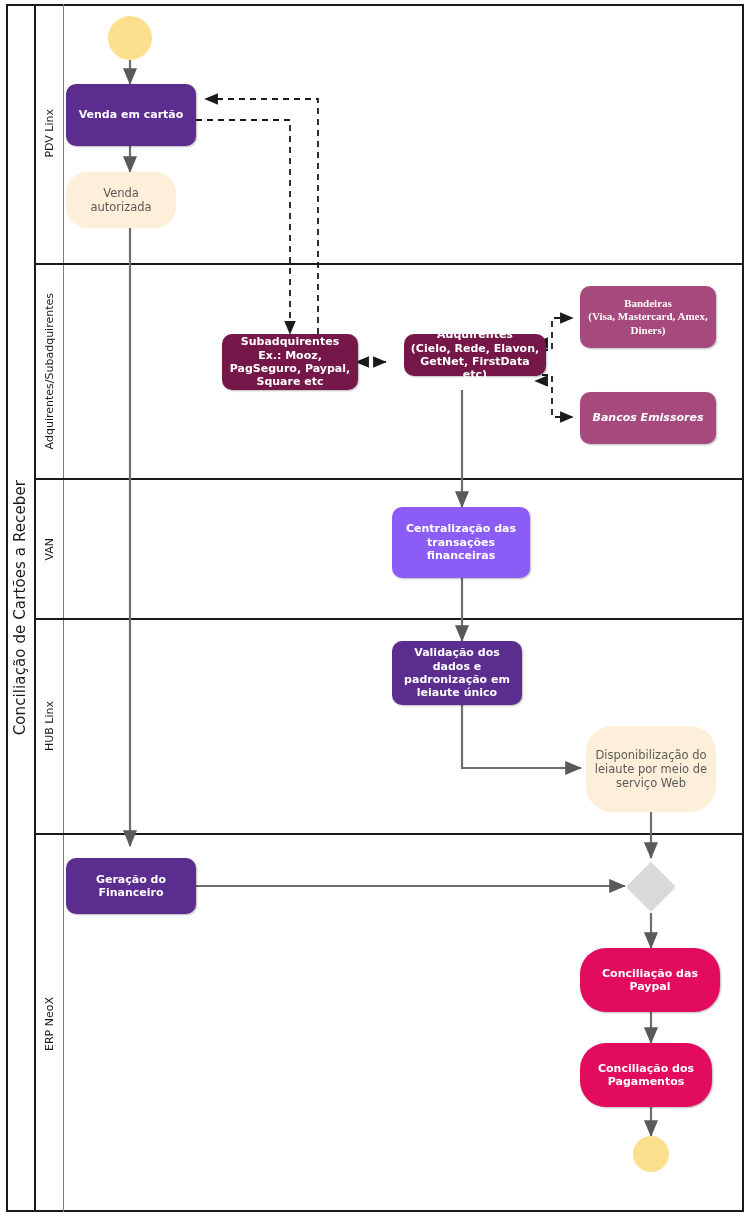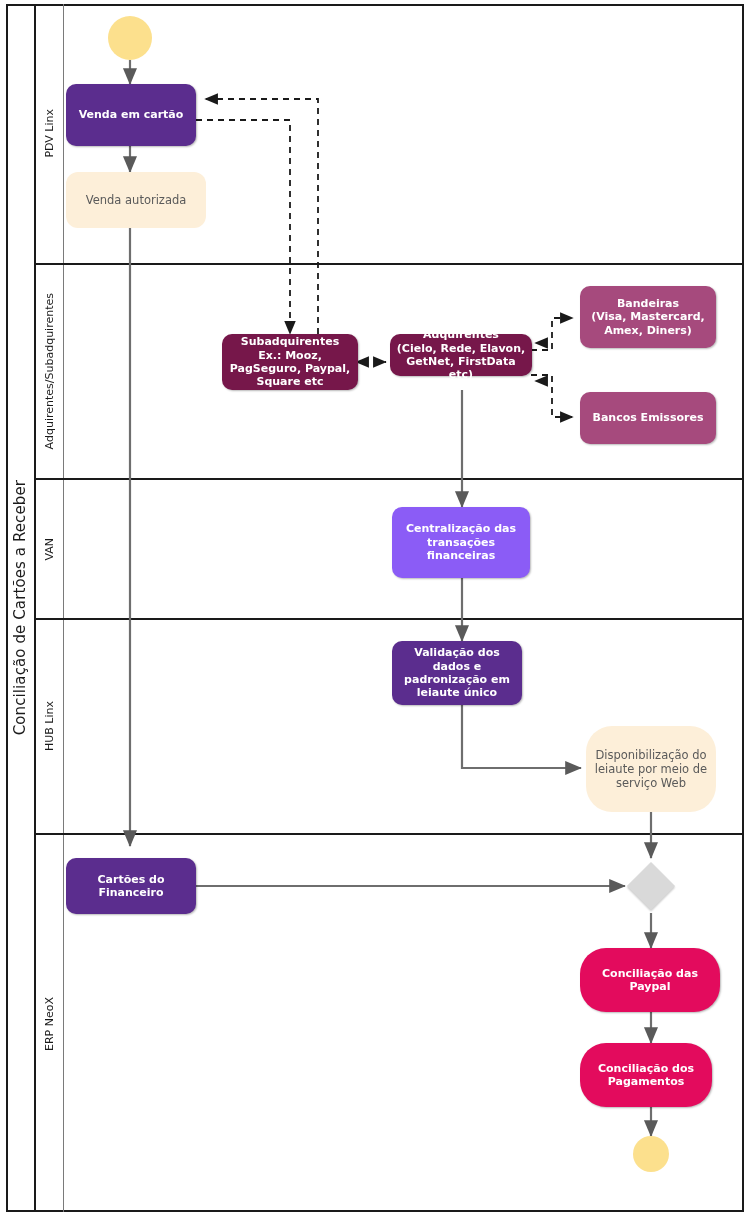--- a/index.html
+++ b/index.html
@@ -225,7 +225,7 @@
     <span>Venda em cartão</span>
   </div>
 
-  <div class="node n-cream" style="left:66px; top:172px; width:140px; height:56px;">
+  <div class="node n-cream" style="left:66px; top:172px; width:110px; height:56px;border-radius:21px;">
     <span>Venda autorizada</span>
   </div>
 

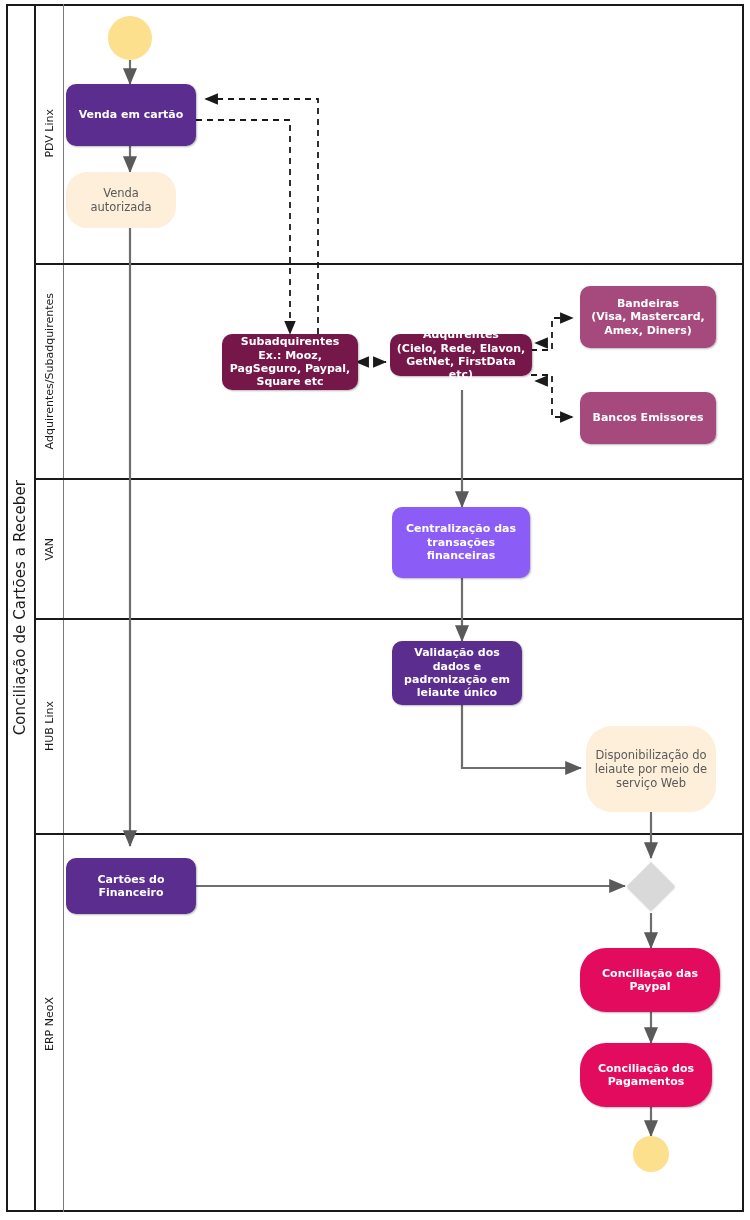--- a/index.html
+++ b/index.html
@@ -237,7 +237,7 @@
     <span>Adquirentes<br>(Cielo, Rede, Elavon, GetNet, FirstData etc)</span>
   </div>
 
-  <div class="node n-task n-mauve" style="left:580px; top:286px; width:136px; height:62px;">
+  <div class="node n-task n-mauve" style="left:580px; top:286px; width:136px; height:62px;font-family:Liberation Serif, serif;">
     <span>Bandeiras<br>(Visa, Mastercard, Amex, Diners)</span>
   </div>
 

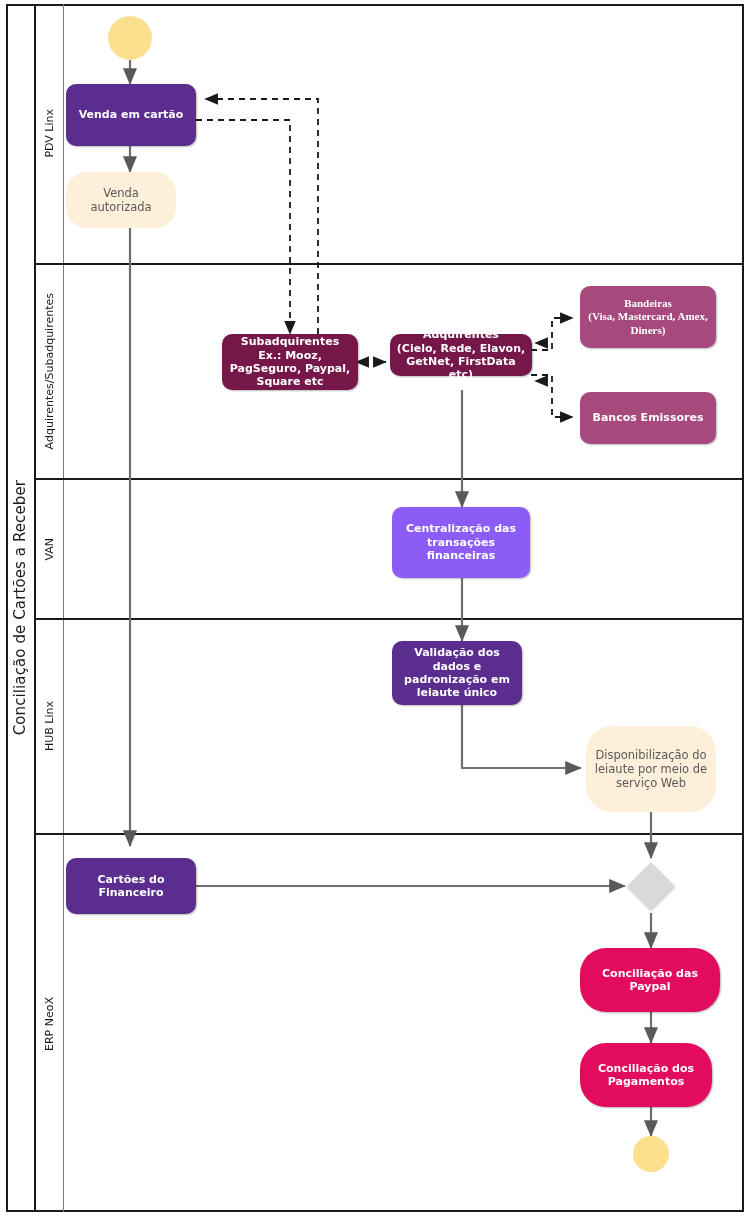--- a/index.html
+++ b/index.html
@@ -233,7 +233,7 @@
     <span>Subadquirentes<br>Ex.: Mooz, PagSeguro, Paypal, Square etc</span>
   </div>
 
-  <div class="node n-task n-maroon" style="left:390px; top:334px; width:142px; height:42px;">
+  <div class="node n-task n-maroon" style="left:404px; top:334px; width:142px; height:42px;">
     <span>Adquirentes<br>(Cielo, Rede, Elavon, GetNet, FirstData etc)</span>
   </div>
 

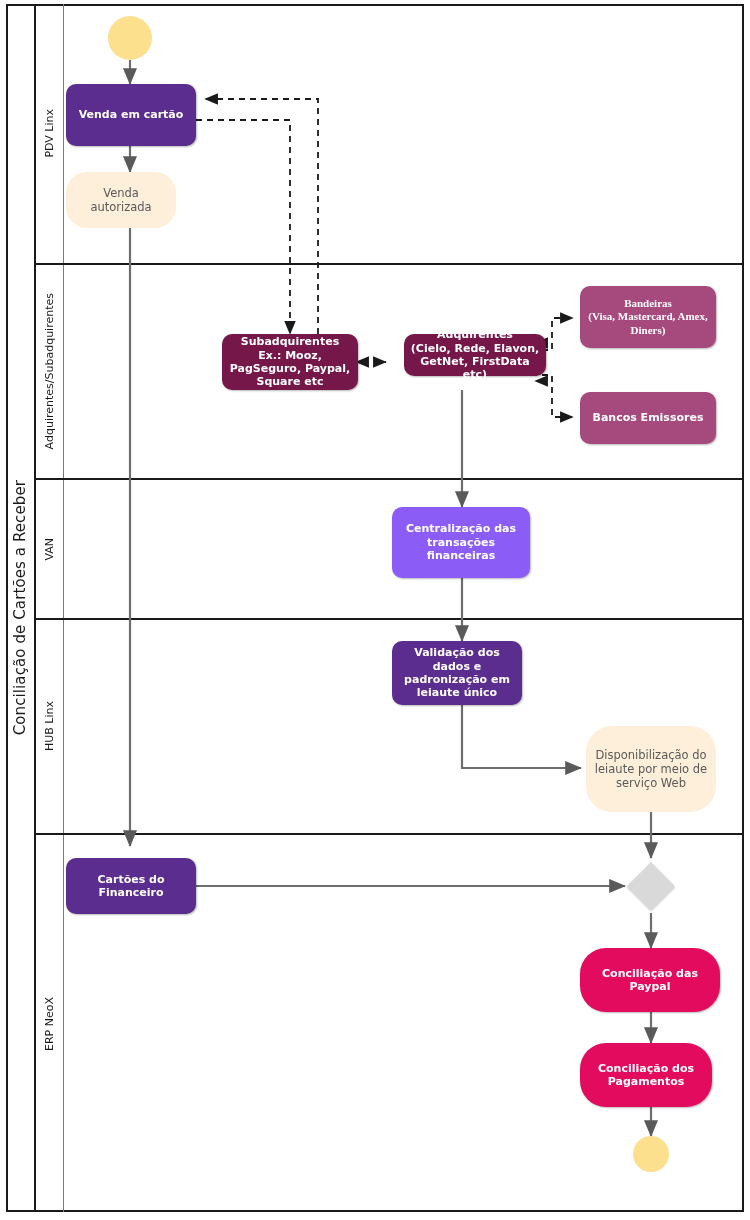--- a/index.html
+++ b/index.html
@@ -241,7 +241,7 @@
     <span>Bandeiras<br>(Visa, Mastercard, Amex, Diners)</span>
   </div>
 
-  <div class="node n-task n-mauve" style="left:580px; top:392px; width:136px; height:52px;">
+  <div class="node n-task n-mauve" style="left:580px; top:392px; width:136px; height:52px;font-style:italic;">
     <span>Bancos Emissores</span>
   </div>
 

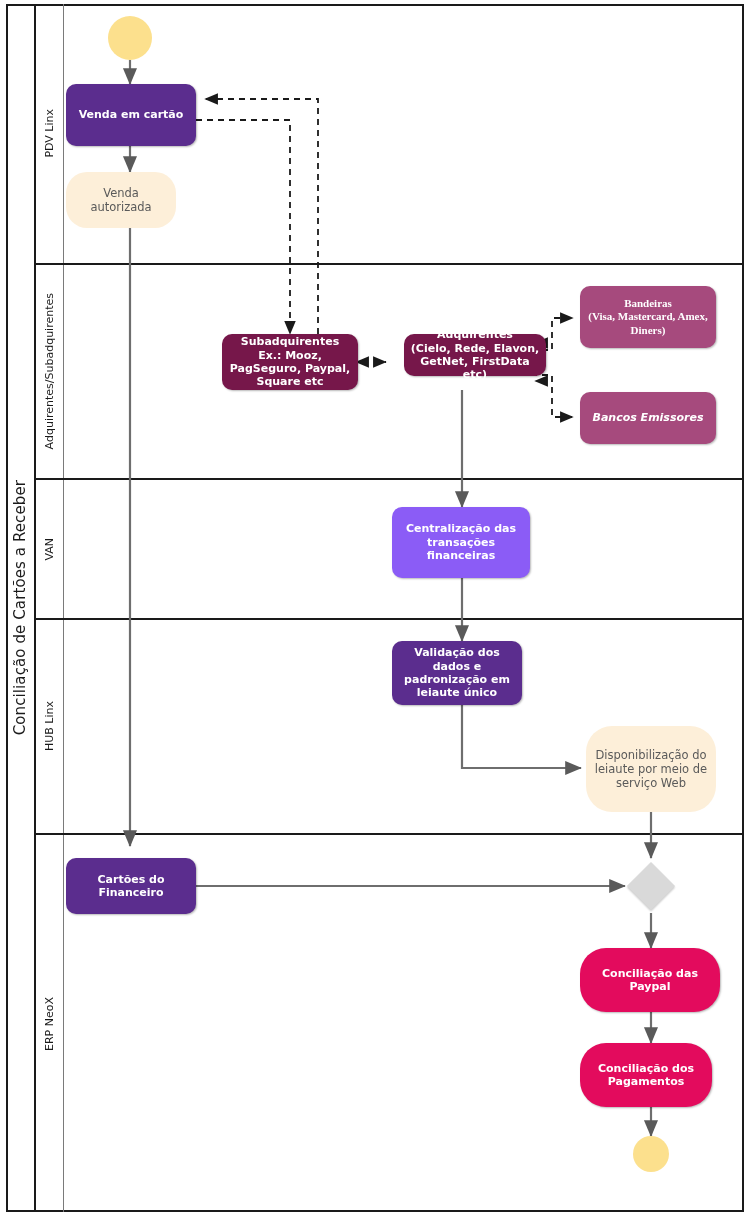--- a/index.html
+++ b/index.html
@@ -258,7 +258,7 @@
   </div>
 
   <div class="node n-task n-purple" style="left:66px; top:858px; width:130px; height:56px;">
-    <span>Cartões do Financeiro</span>
+    <span>Geração do Financeiro</span>
   </div>
 
   <div class="node n-diamond" style="left:627px; top:862px; width:48px; height:48px;">

